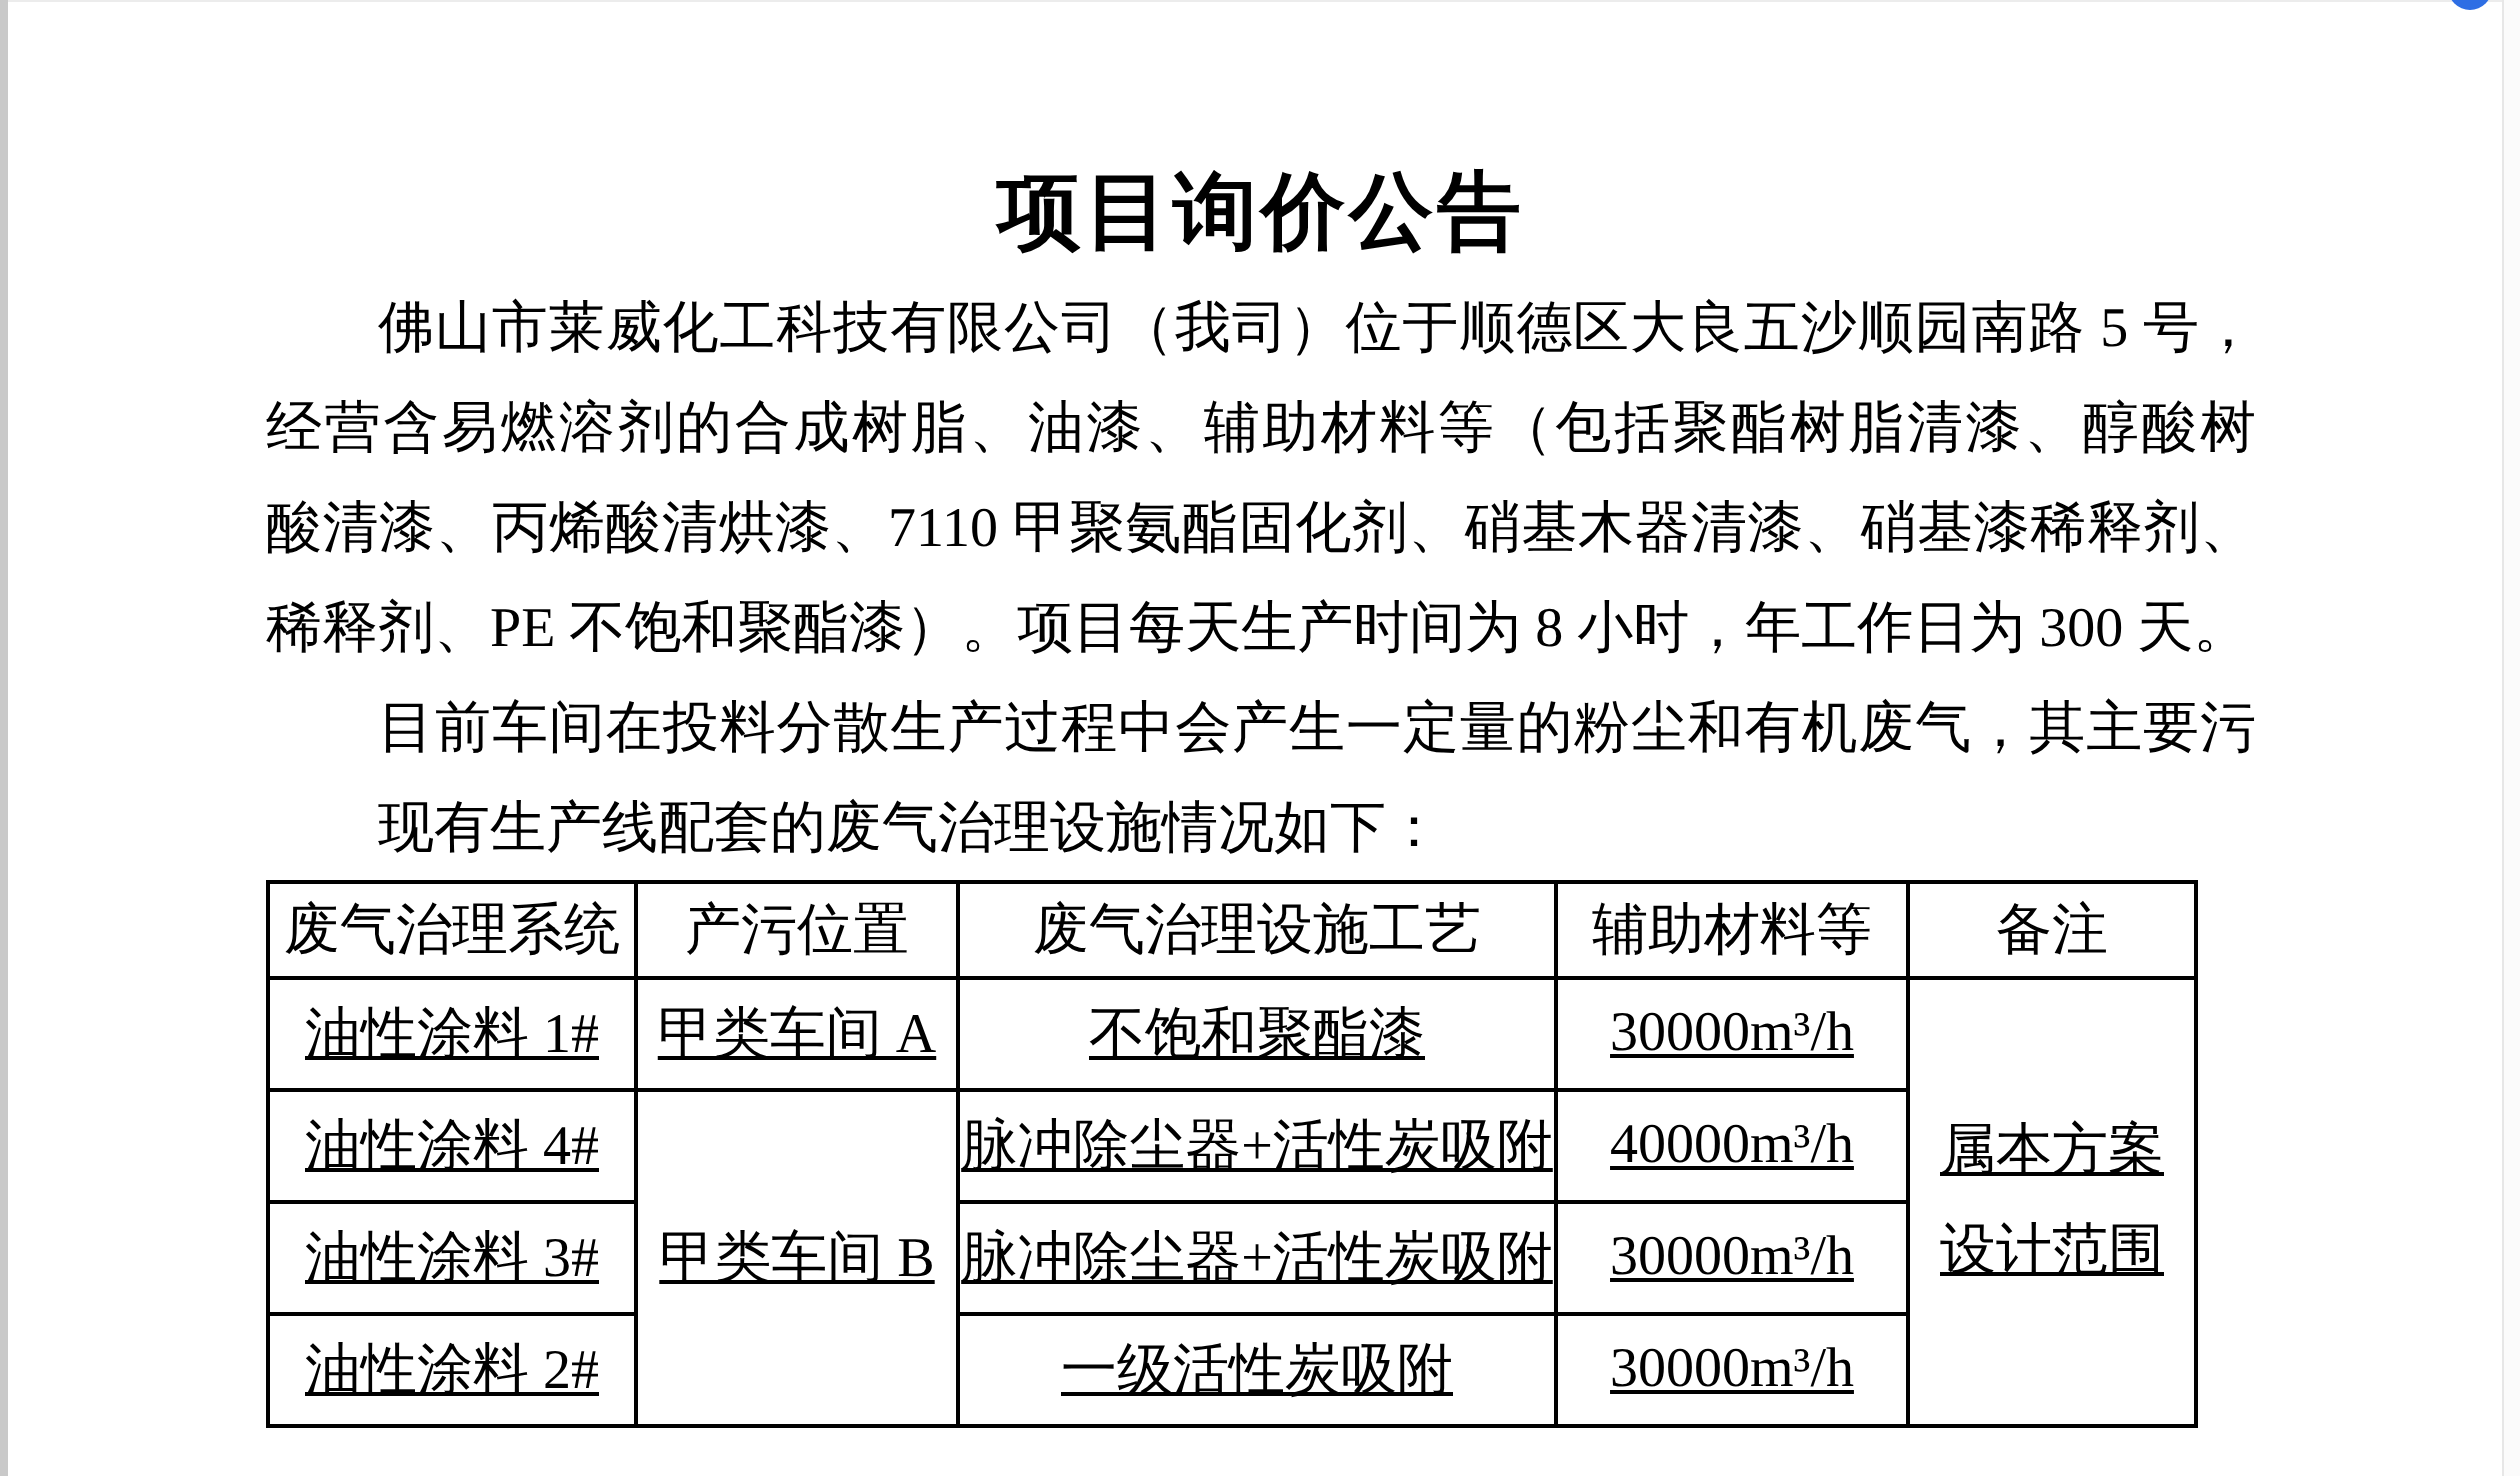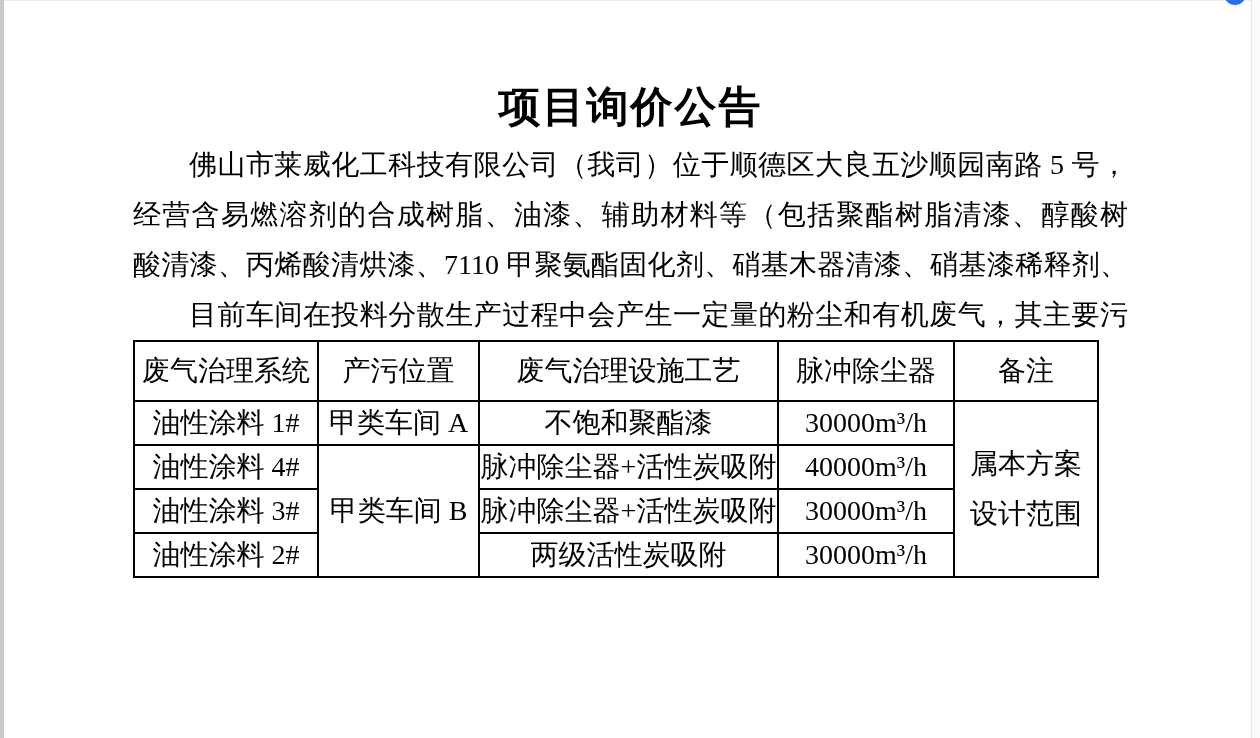--- a/index.html
+++ b/index.html
@@ -70,6 +70,7 @@
       <div class="para-line first full">佛山市莱威化工科技有限公司（我司）位于顺德区大良五沙顺园南路 5 号，主要生产</div>
       <div class="para-line full">经营含易燃溶剂的合成树脂、油漆、辅助材料等（包括聚酯树脂清漆、醇酸树脂、丙烯</div>
       <div class="para-line full">酸清漆、丙烯酸清烘漆、7110 甲聚氨酯固化剂、硝基木器清漆、硝基漆稀释剂、聚酯漆</div>
+      <div class="para-line">稀释剂、PE 不饱和聚酯漆）。项目每天生产时间为 8 小时，年工作日为 300 天。</div>
     </div>
 
     <div>

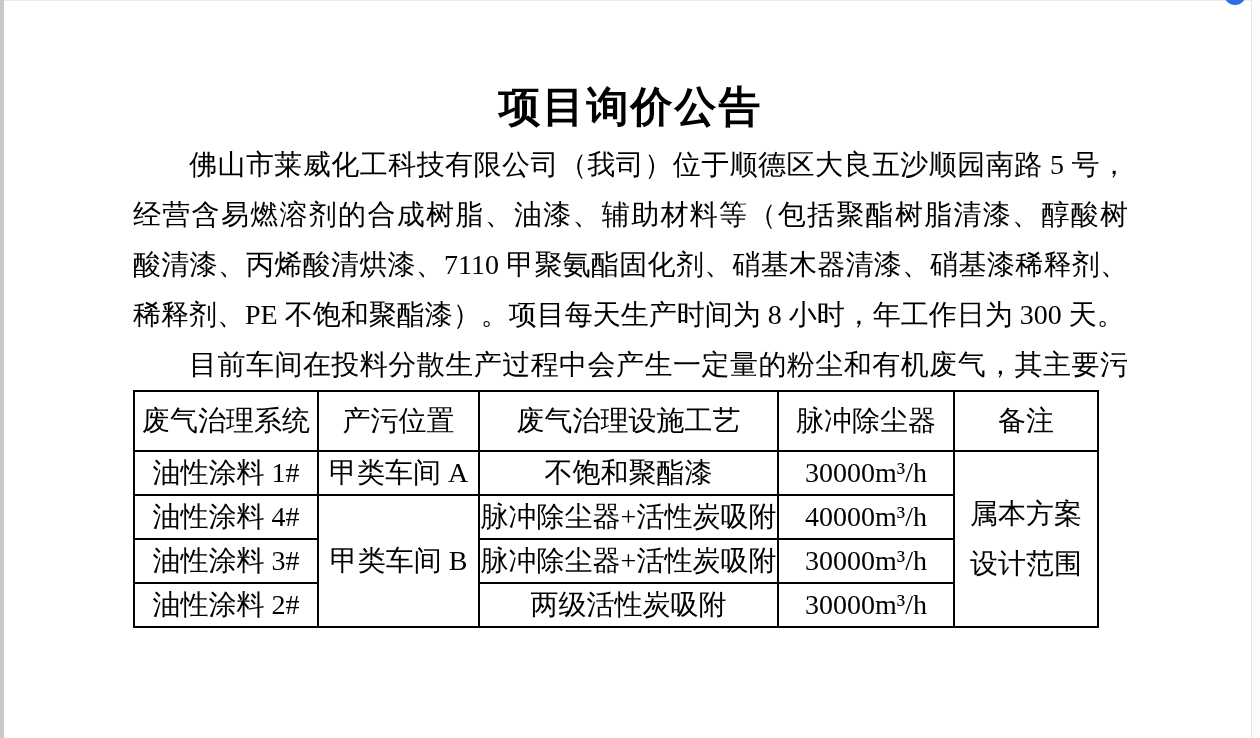--- a/index.html
+++ b/index.html
@@ -77,6 +77,9 @@
       <div class="para-line first full">目前车间在投料分散生产过程中会产生一定量的粉尘和有机废气，其主要污染因子为</div>
     </div>
 
+    <div>
+      <div class="para-line first">现有生产线配套的废气治理设施情况如下：</div>
+    </div>
 
     <table class="waste-table">
       <colgroup>

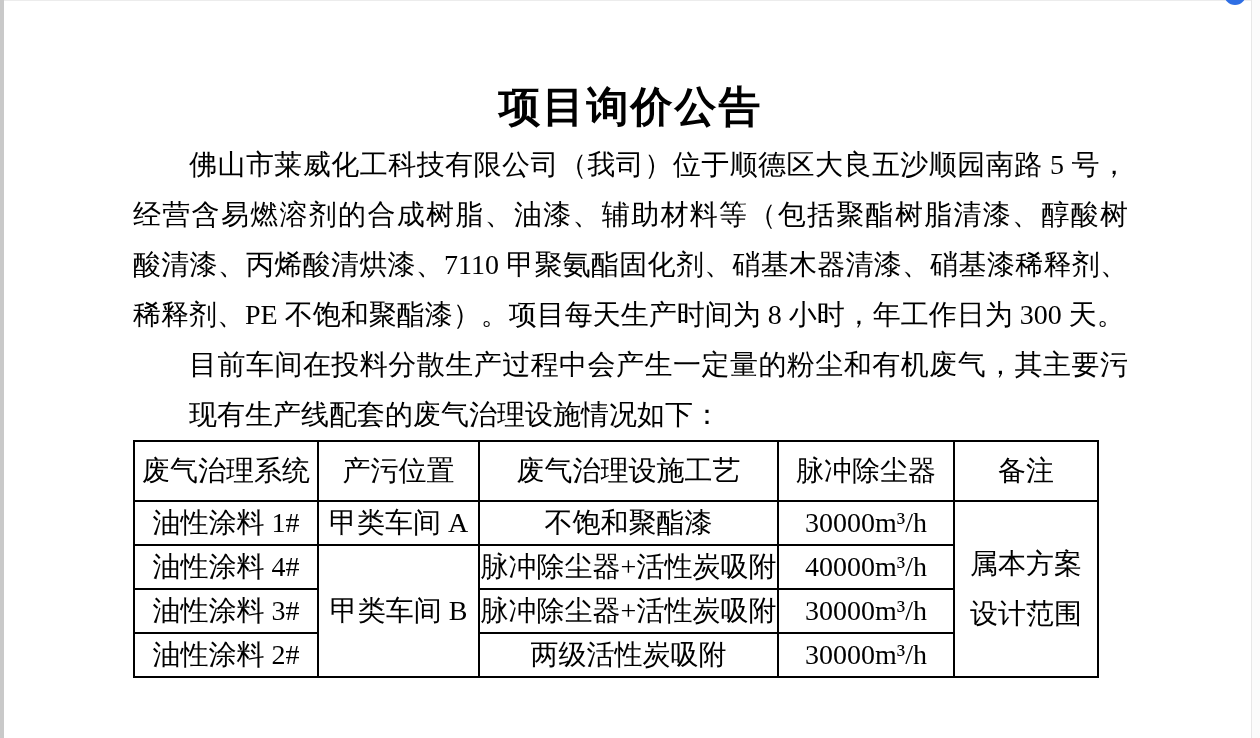--- a/index.html
+++ b/index.html
@@ -53,7 +53,7 @@
     border: 2px solid #000; text-align: center; vertical-align: middle;
     font-size: 28px; font-weight: normal; overflow: hidden;
   }
-  table.waste-table thead th { height: 60px; }
+  table.waste-table thead th { height: 48px; }
   table.waste-table tbody td { height: 44px; }
   .remark-line { line-height: 50px; text-align: center; }
 </style>

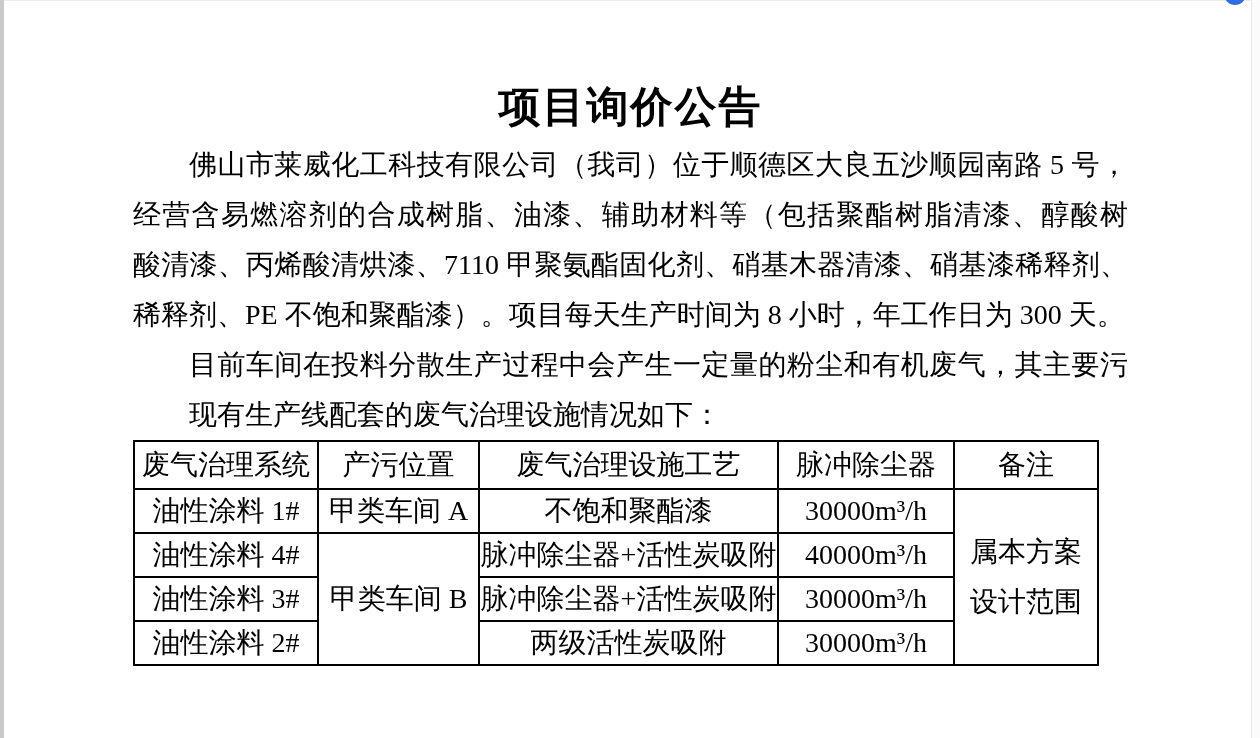--- a/index.html
+++ b/index.html
@@ -94,7 +94,7 @@
           <th>废气治理系统</th>
           <th>产污位置</th>
           <th>废气治理设施工艺</th>
-          <th>脉冲除尘器</th>
+          <th>辅助材料等</th>
           <th>备注</th>
         </tr>
       </thead>

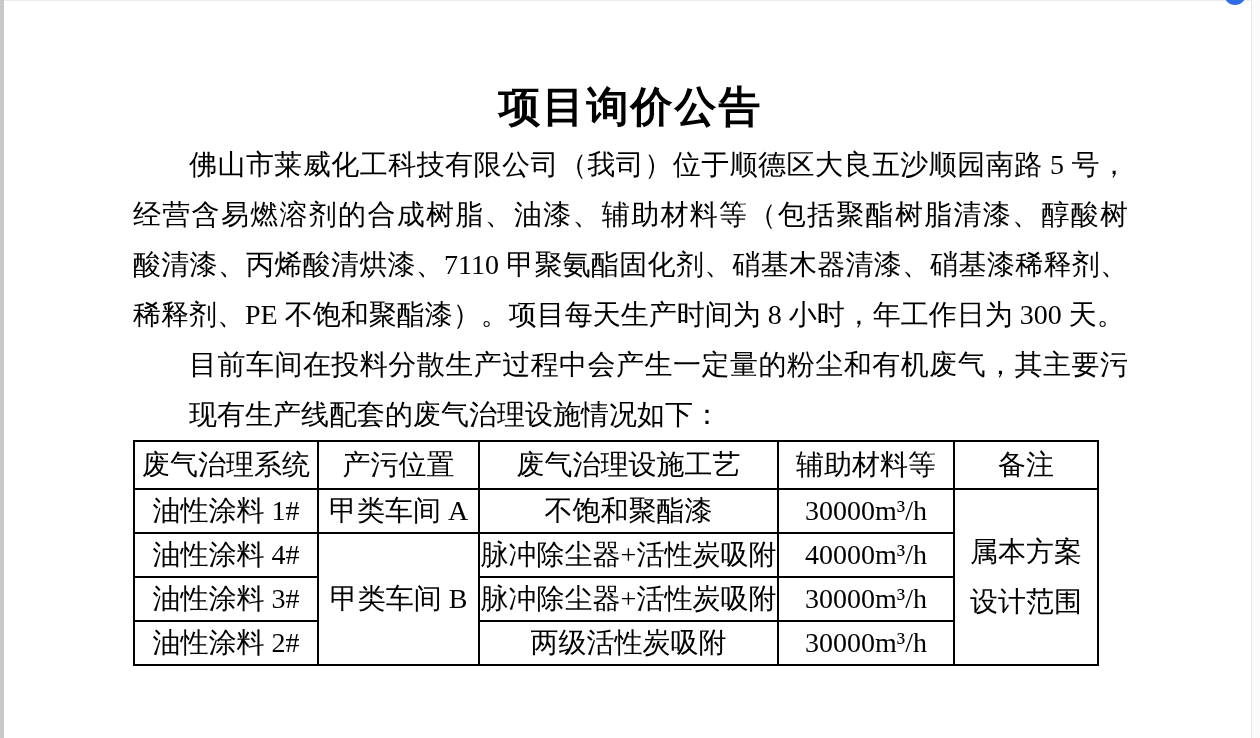--- a/index.html
+++ b/index.html
@@ -54,7 +54,7 @@
     font-size: 28px; font-weight: normal; overflow: hidden;
   }
   table.waste-table thead th { height: 48px; }
-  table.waste-table tbody td { height: 44px; }
+  table.waste-table tbody td { height: 56px; text-decoration: underline; }
   .remark-line { line-height: 50px; text-align: center; }
 </style>
 </head>

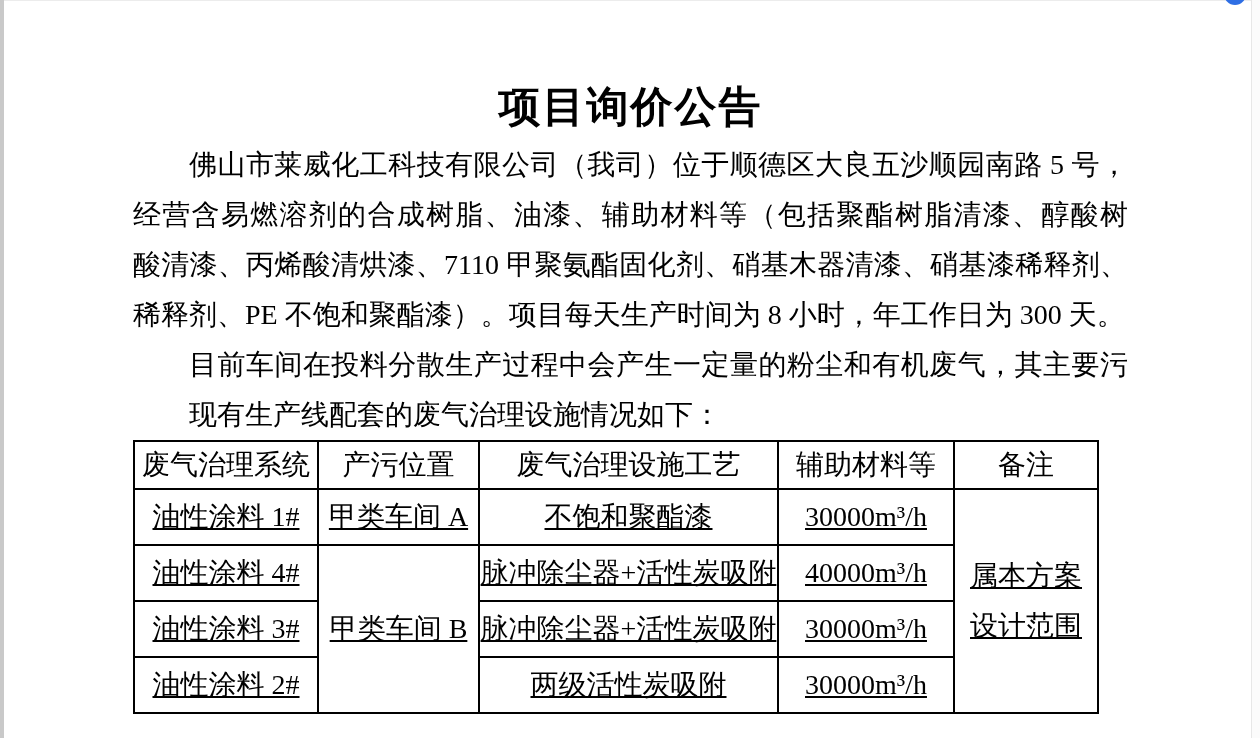--- a/index.html
+++ b/index.html
@@ -122,7 +122,7 @@
         </tr>
         <tr>
           <td>油性涂料 2#</td>
-          <td>两级活性炭吸附</td>
+          <td>一级活性炭吸附</td>
           <td>30000m³/h</td>
         </tr>
       </tbody>

